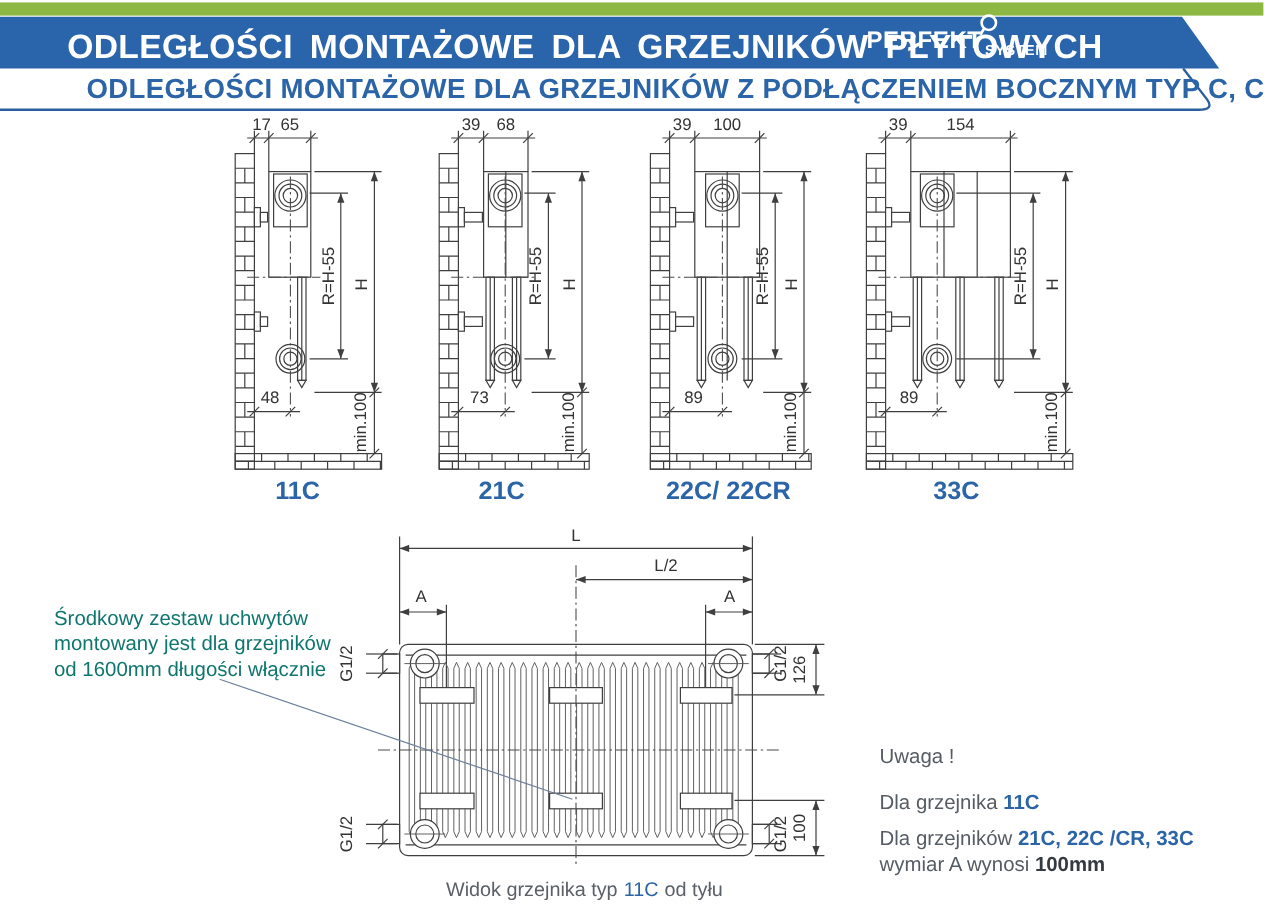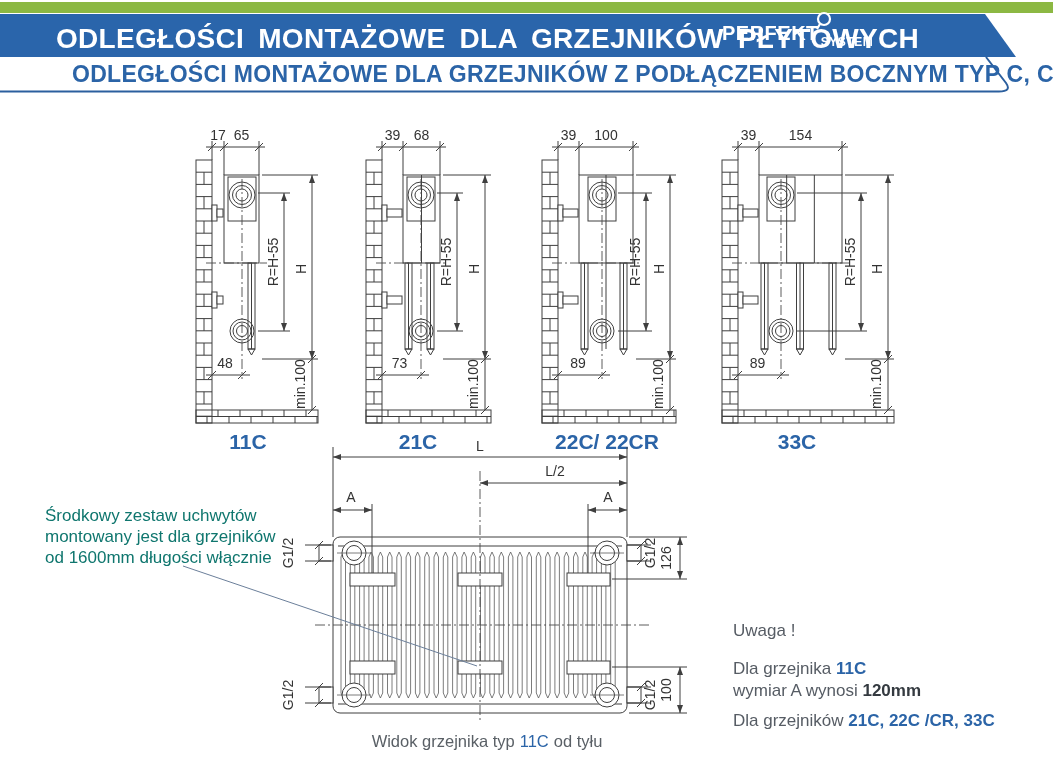--- a/index.html
+++ b/index.html
@@ -27,7 +27,7 @@
   .dwg text{fill:#333;font-size:14px;font-family:"Liberation Sans",sans-serif;}
   .dwg text.cap{font-size:16.5px;fill:#5a6066;}
   .dwg tspan.blue{fill:#2B64A7;}
-  .sideview{position:absolute;top:95px;margin-top:32px;}
+  .sideview{position:absolute;top:95px;}
   .typelabel{position:absolute;top:303px;width:100%;text-align:center;color:#2B64A7;
              font-size:21px;font-weight:bold;transform:translateX(-12px);white-space:nowrap;}
   

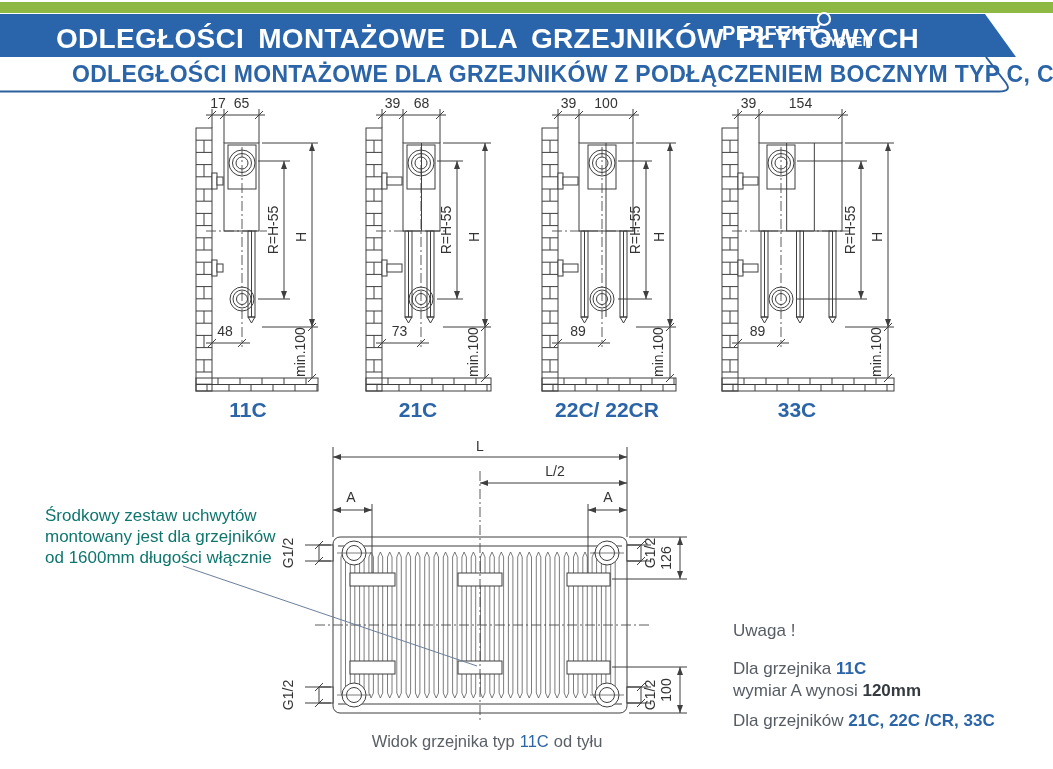--- a/index.html
+++ b/index.html
@@ -760,7 +760,6 @@
 <div class="note-right">
   <div class="ttl">Uwaga !</div>
   <div><span>Dla grzejnika </span><span class="blue-b">11C</span></div>
-  <div><span>wymiar A wynosi </span><span class="dark-b">120mm</span></div>
   <div class="gap"></div>
   <div><span>Dla grzejników </span><span class="blue-b">21C, 22C /CR, 33C</span></div>
 </div>

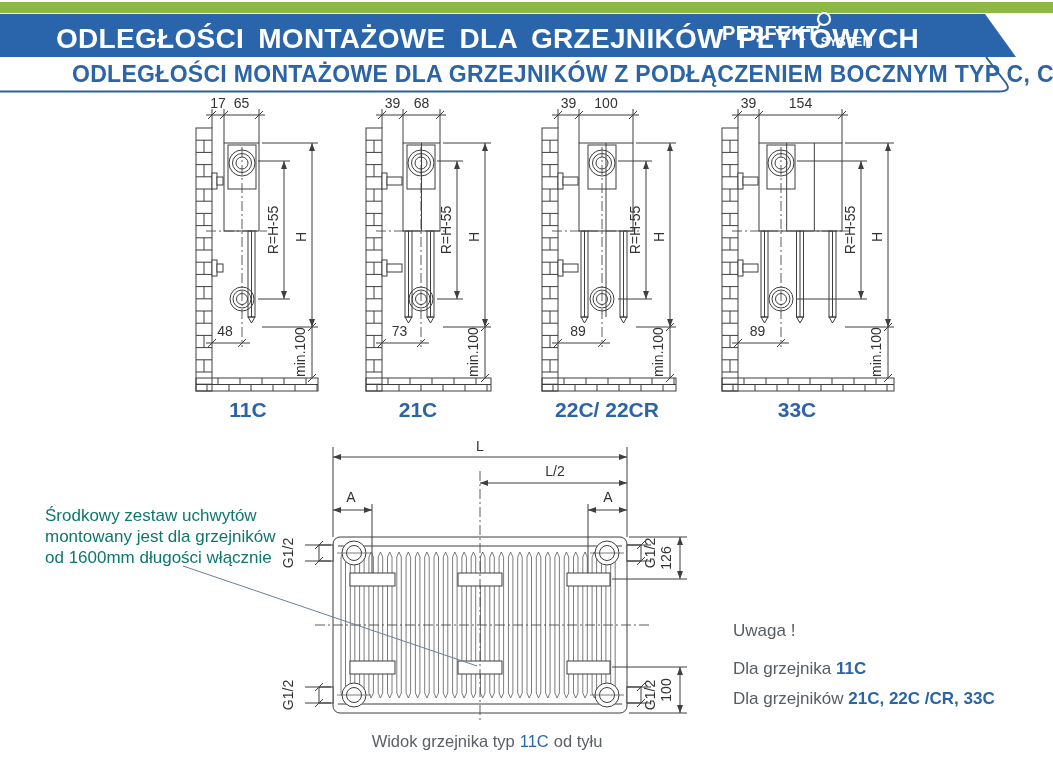--- a/index.html
+++ b/index.html
@@ -762,6 +762,7 @@
   <div><span>Dla grzejnika </span><span class="blue-b">11C</span></div>
   <div class="gap"></div>
   <div><span>Dla grzejników </span><span class="blue-b">21C, 22C /CR, 33C</span></div>
+  <div><span>wymiar A wynosi </span><span class="dark-b">100mm</span></div>
 </div>
 
 <svg class="leader" width="1053" height="769">

